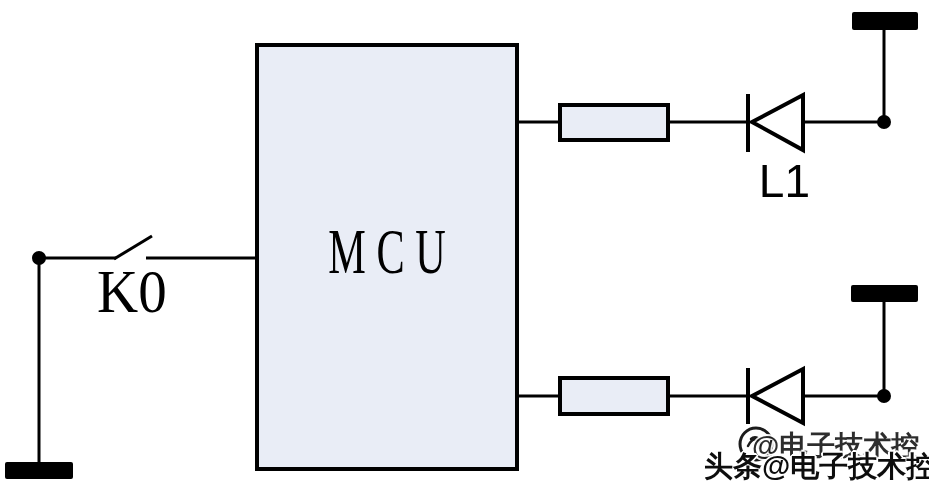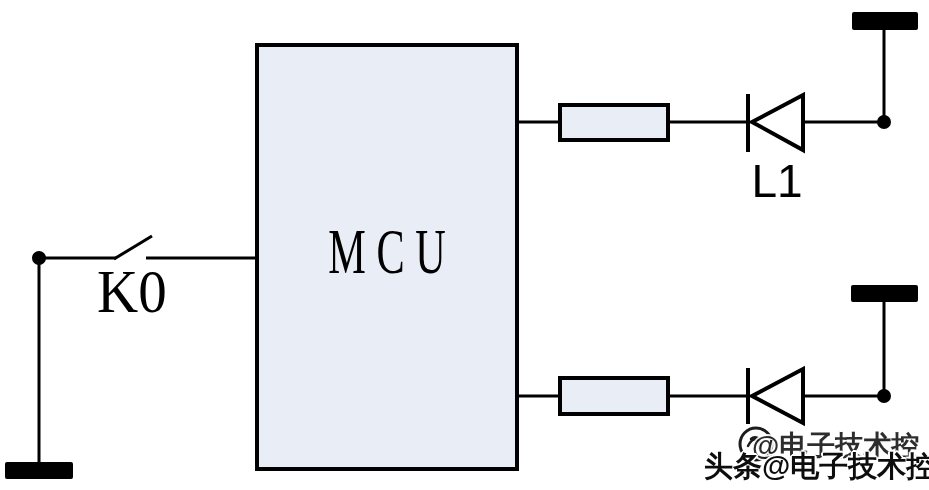--- a/index.html
+++ b/index.html
@@ -68,7 +68,7 @@
     left: 744px;
     top: 158px;
     width: 66px;
-    text-align: center;
+    text-align: right;
     font-family: "Liberation Sans", sans-serif;
     font-size: 46px;
   }

